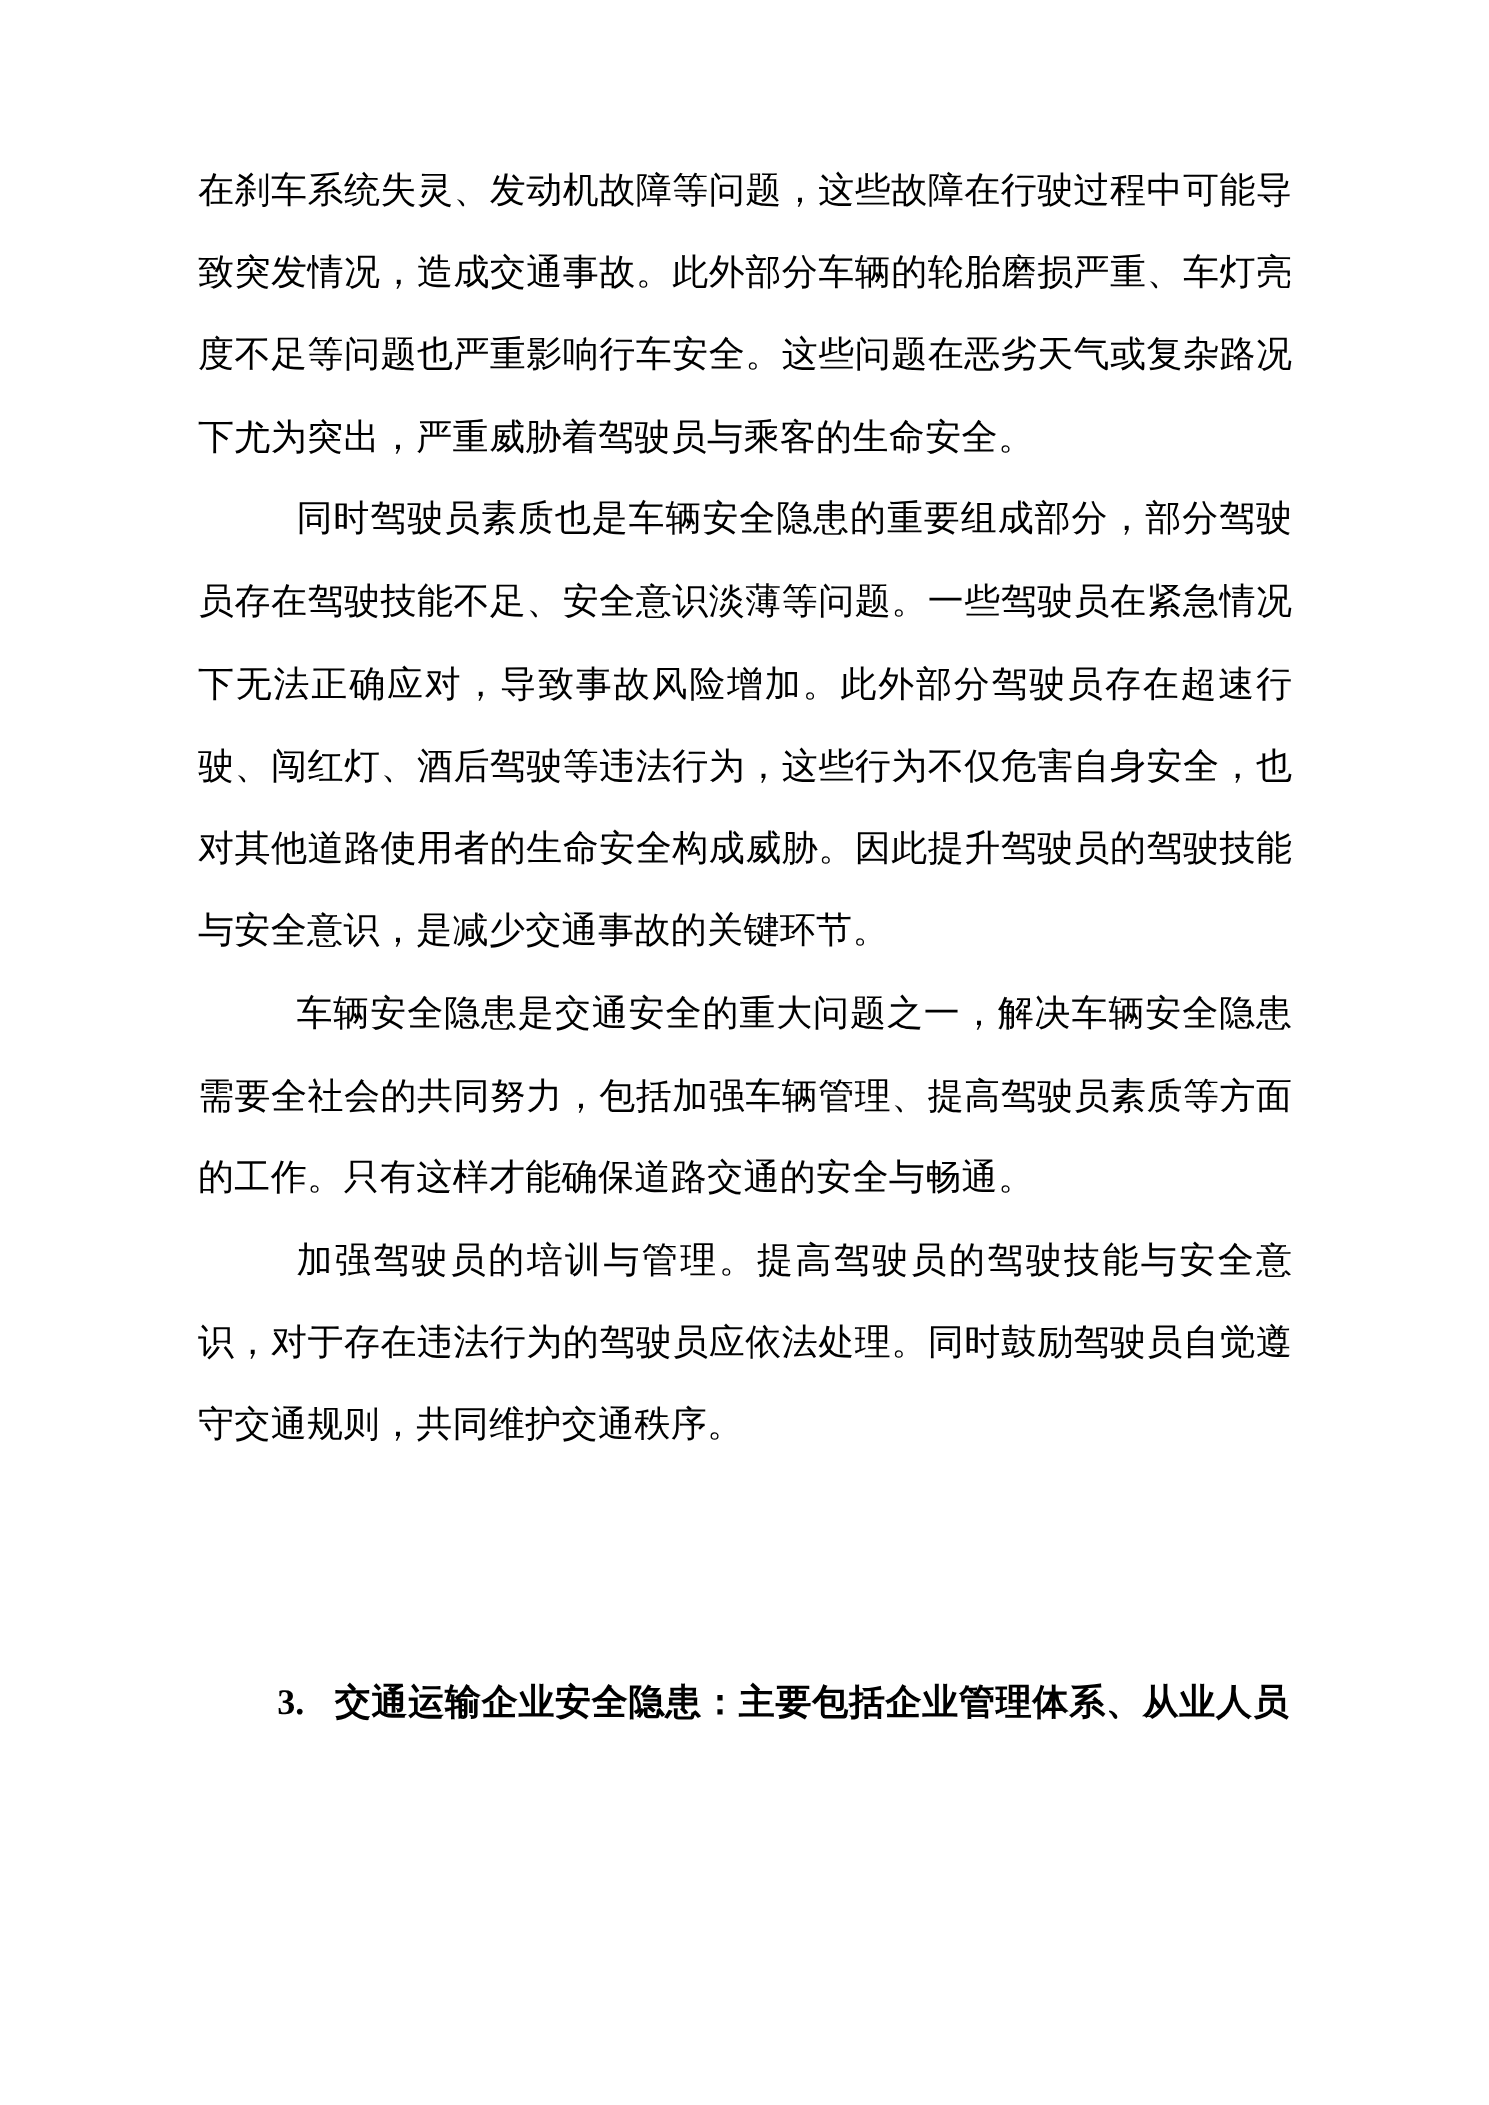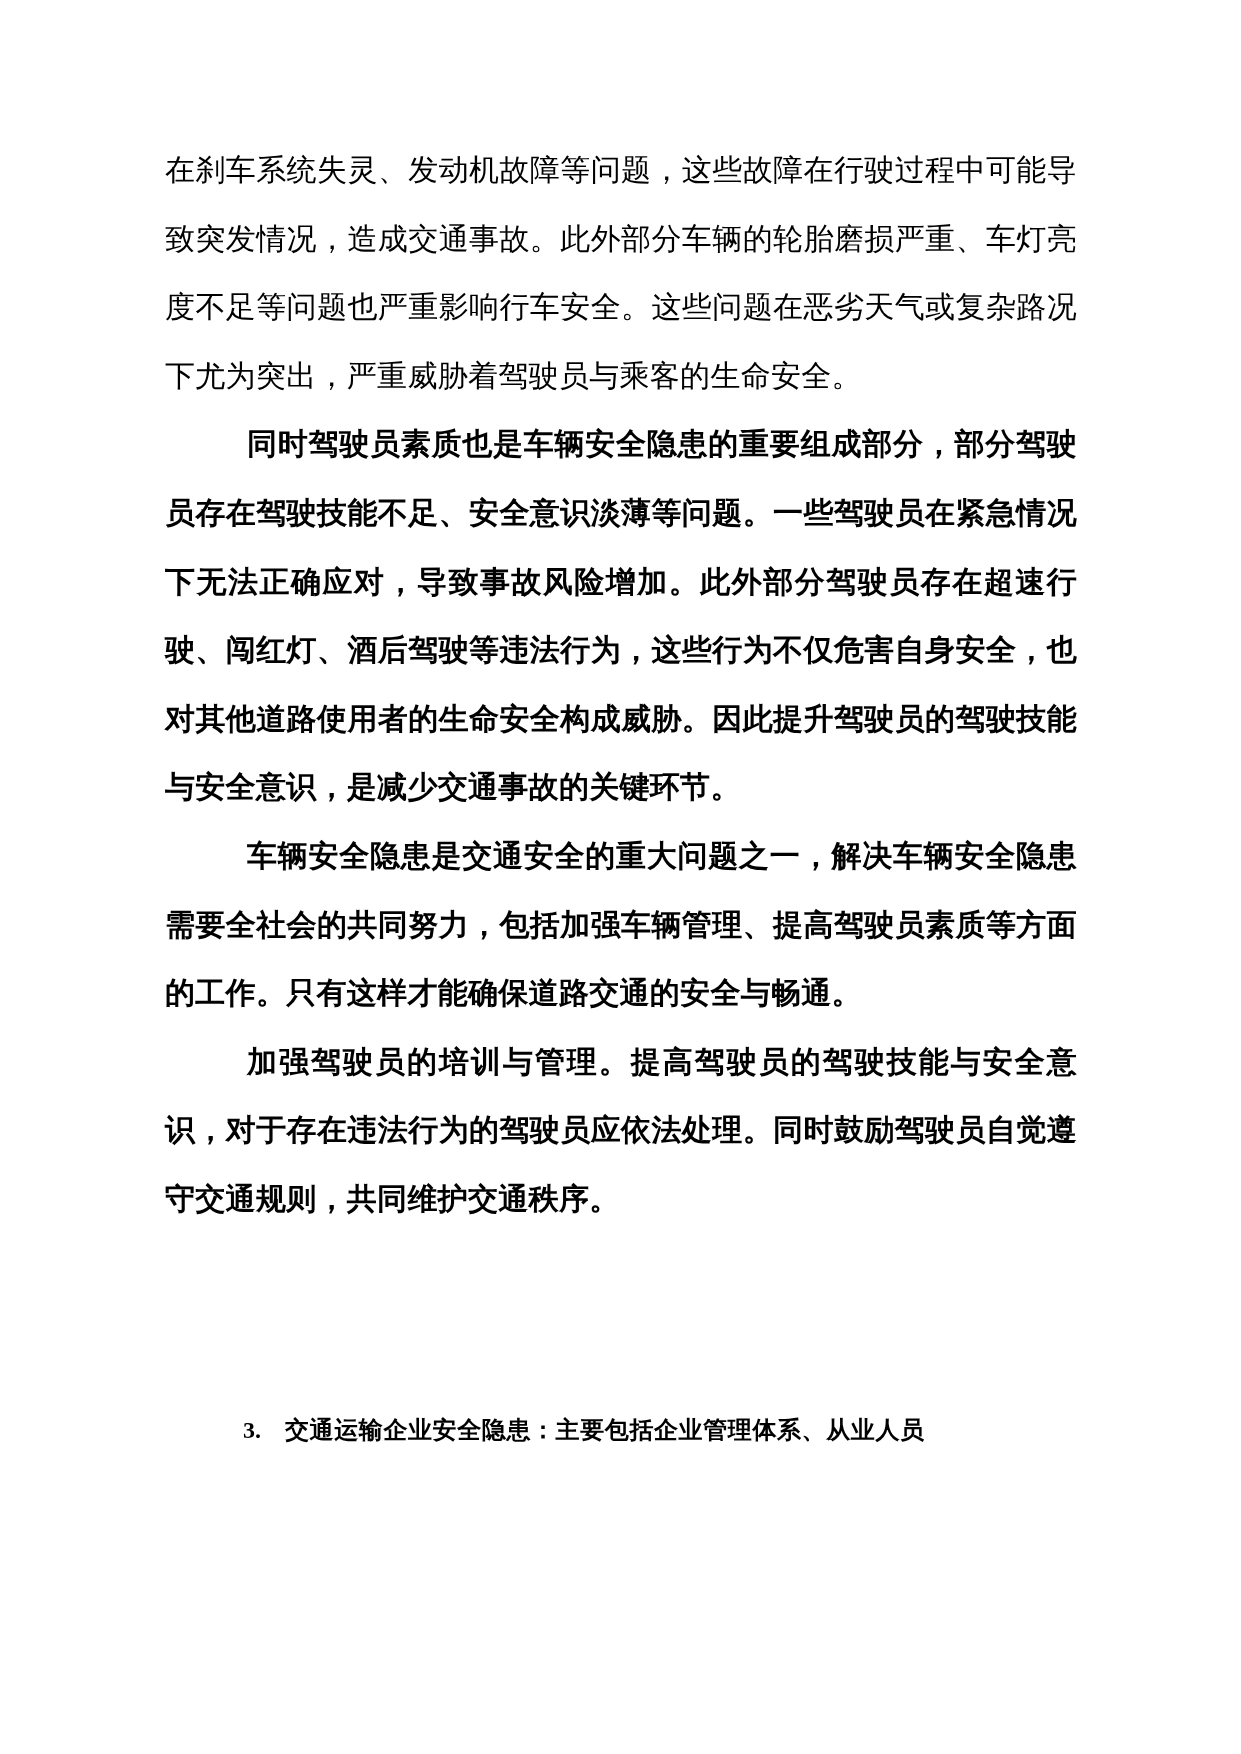--- a/index.html
+++ b/index.html
@@ -18,7 +18,7 @@
   }
   .content {
     position: absolute;
-    top: 136px;
+    top: 125px;
     left: 165px;
     width: 912px;
   }

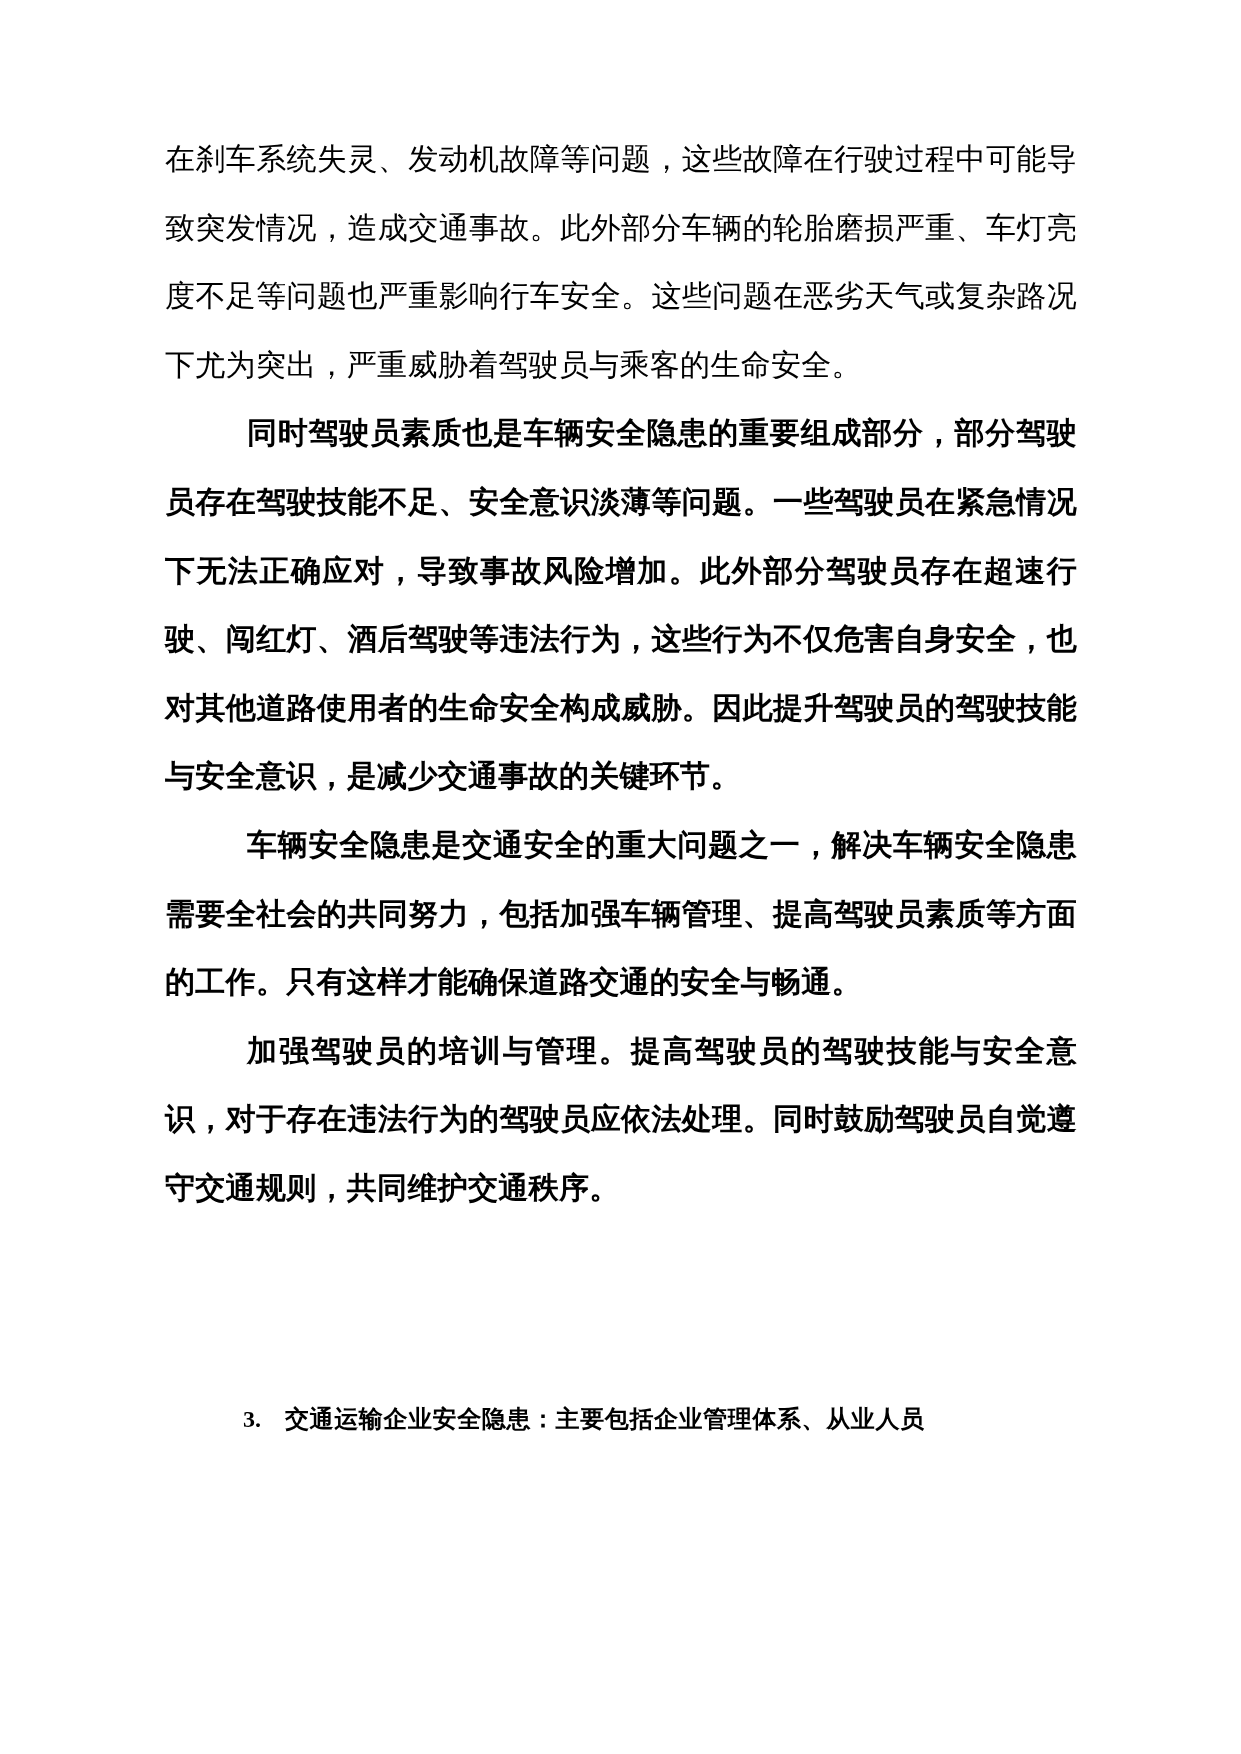--- a/index.html
+++ b/index.html
@@ -34,7 +34,6 @@
   }
   .content p.indent {
     text-indent: 82px;
-    font-weight: bold;
   }
   .heading {
     margin: 16px;

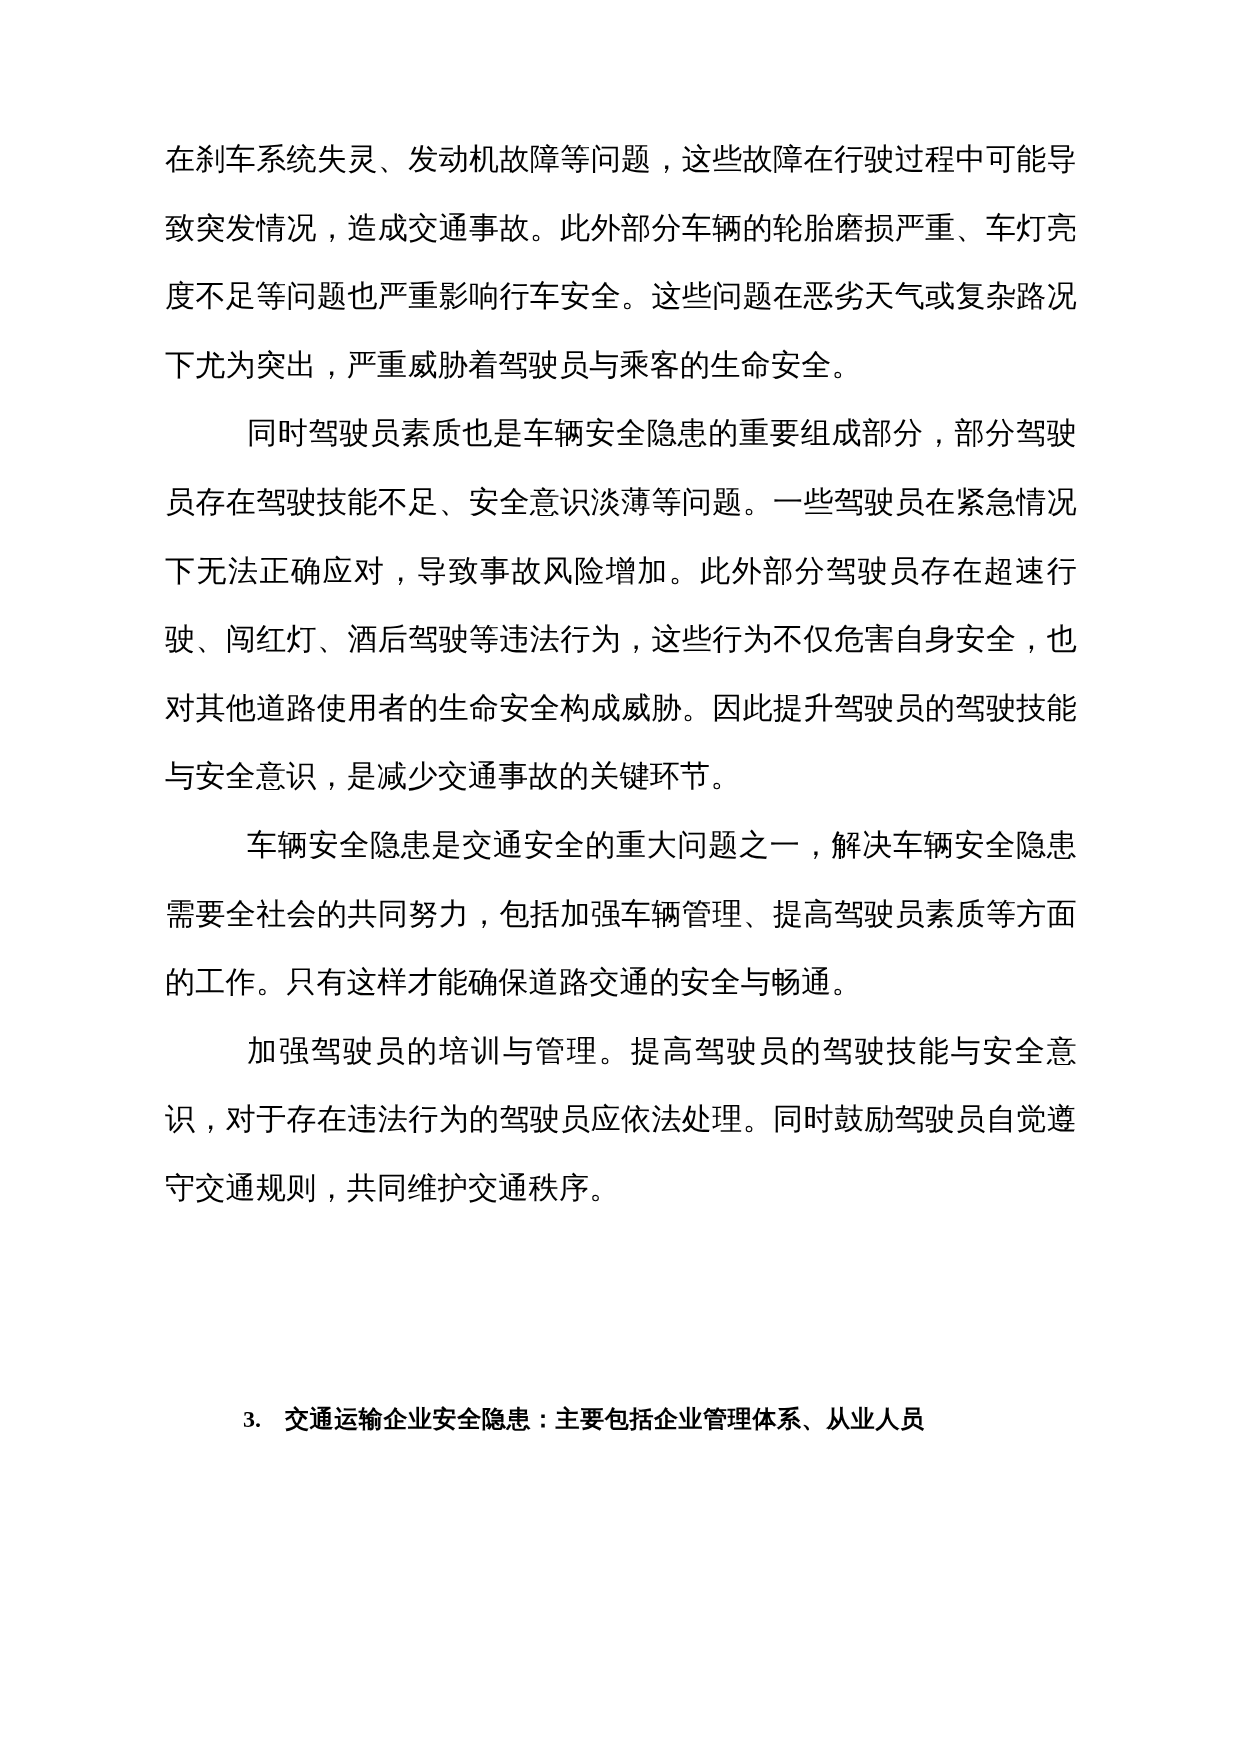--- a/index.html
+++ b/index.html
@@ -36,10 +36,10 @@
     text-indent: 82px;
   }
   .heading {
-    margin: 16px;
+    margin: 4px;
     margin-top: 162px;
     padding-left: 62px;
-    font-size: 24px;
+    font-size: 30px;
     line-height: 68.6px;
     font-weight: bold;
     white-space: nowrap;

